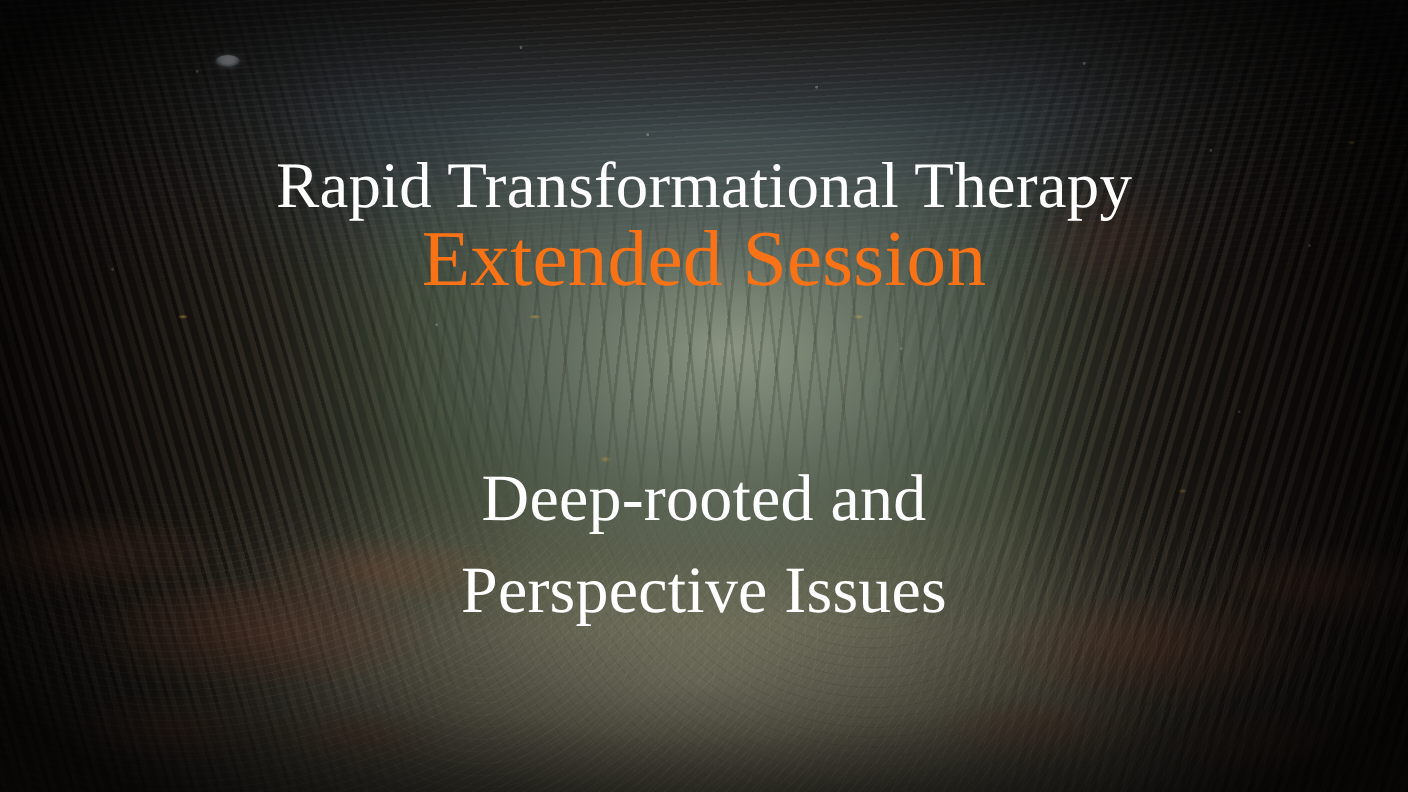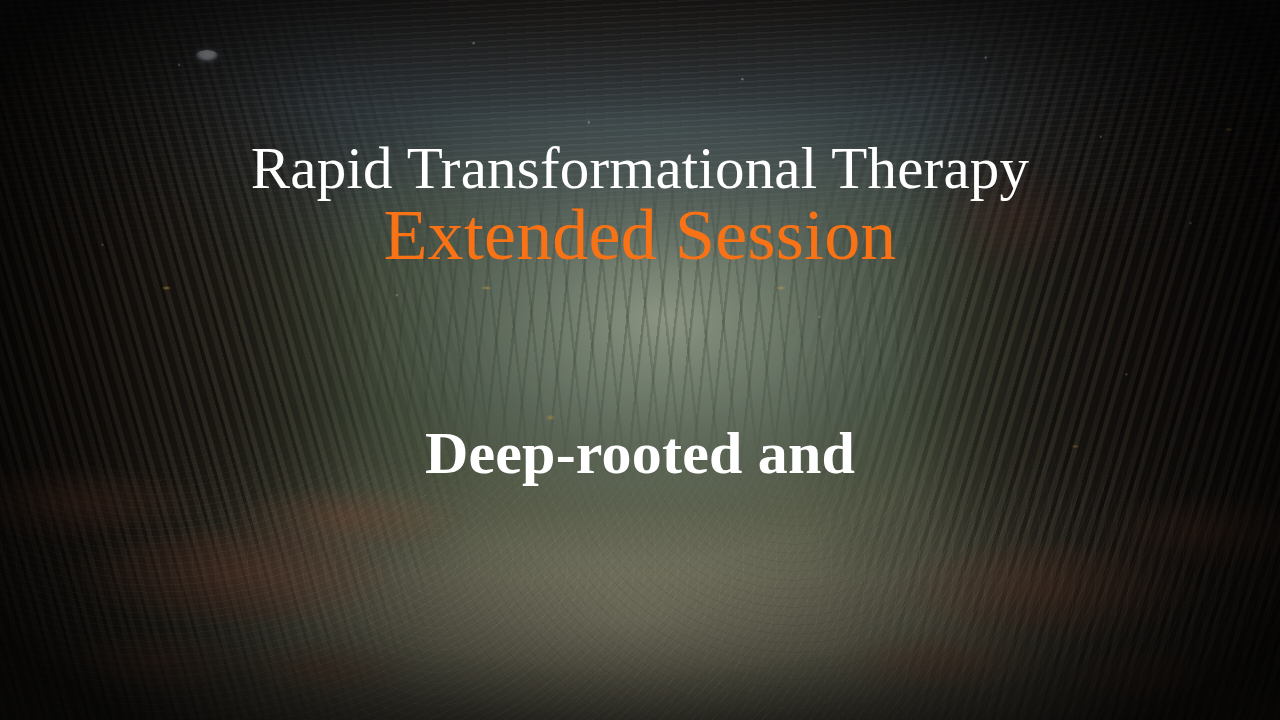--- a/index.html
+++ b/index.html
@@ -207,7 +207,7 @@
     position:absolute;left:0;right:0;top:412px;text-align:center;
   }
   .subtitle-line{
-    color:#ffffff;font-size:60px;line-height:1.38;font-weight:700;
+    color:#ffffff;font-size:60px;line-height:1.38;font-weight:400;
     letter-spacing:.2px;white-space:nowrap;
   }
 </style>

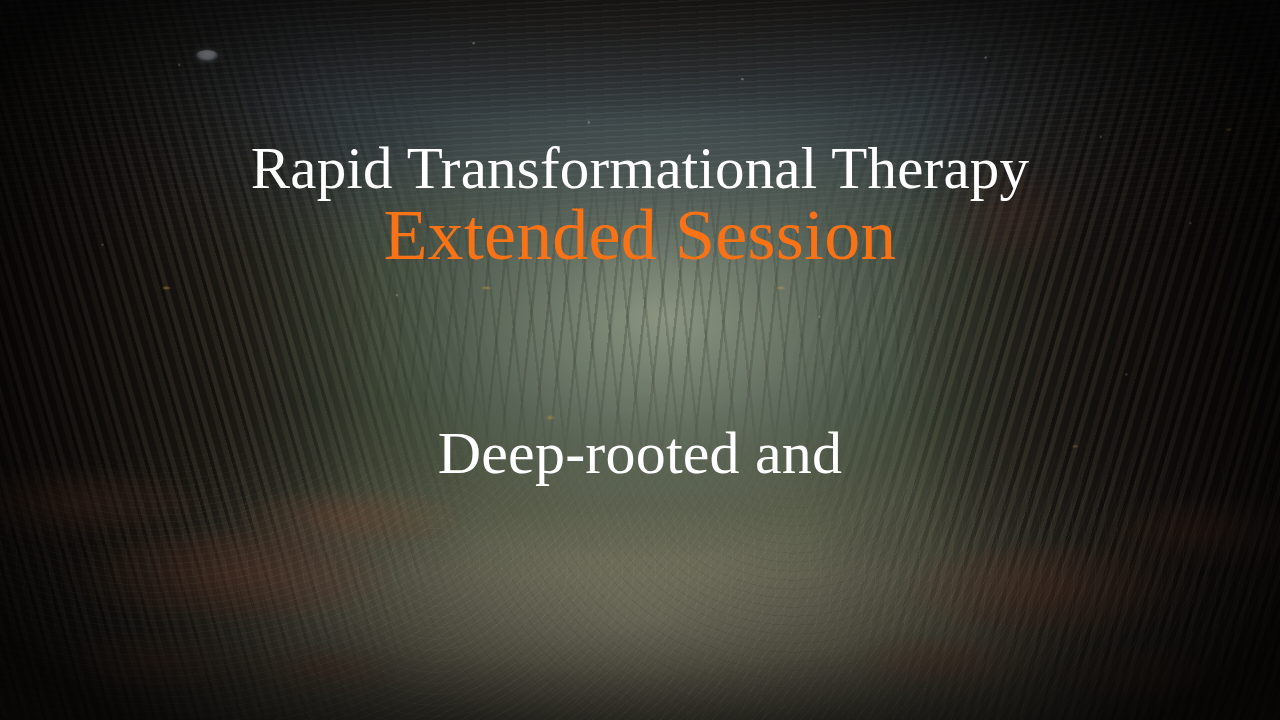--- a/index.html
+++ b/index.html
@@ -245,6 +245,7 @@
 
     <div class="subtitle-block">
       <div class="subtitle-line">Deep-rooted and</div>
+      <div class="subtitle-line">Perspective Issues</div>
     </div>
 
   </div>

